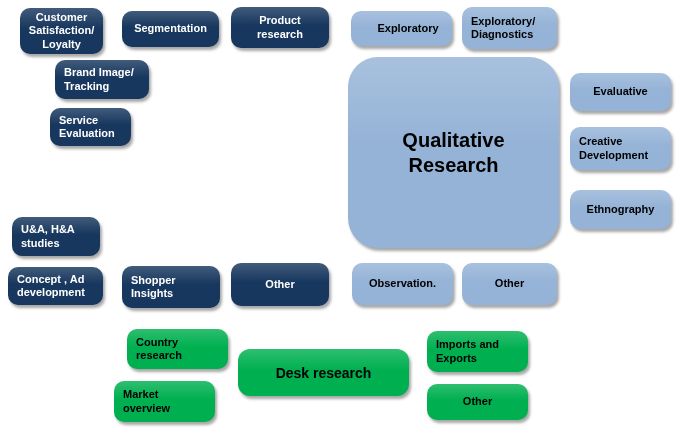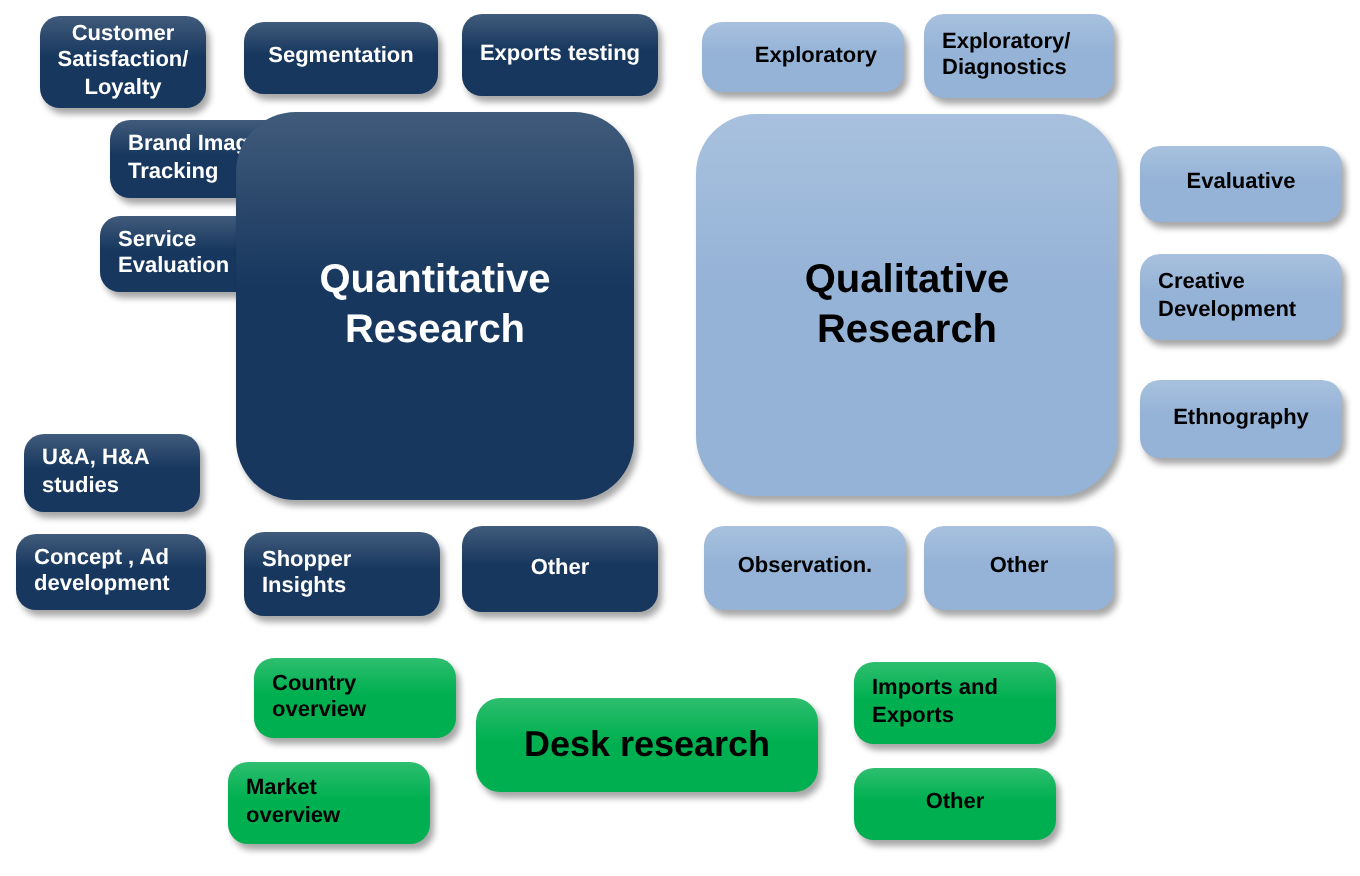--- a/index.html
+++ b/index.html
@@ -48,7 +48,7 @@
 
   <div class="box navy sm center" style="left:122px;top:11px;width:97px;height:36px;">Segmentation</div>
 
-  <div class="box navy sm center" style="left:231px;top:7px;width:98px;height:41px;">Exports testing</div>
+  <div class="box navy sm center" style="left:231px;top:7px;width:98px;height:41px;">Product research</div>
 
   <div class="box navy big" style="left:118px;top:56px;width:199px;height:194px;">Quantitative Research</div>
 

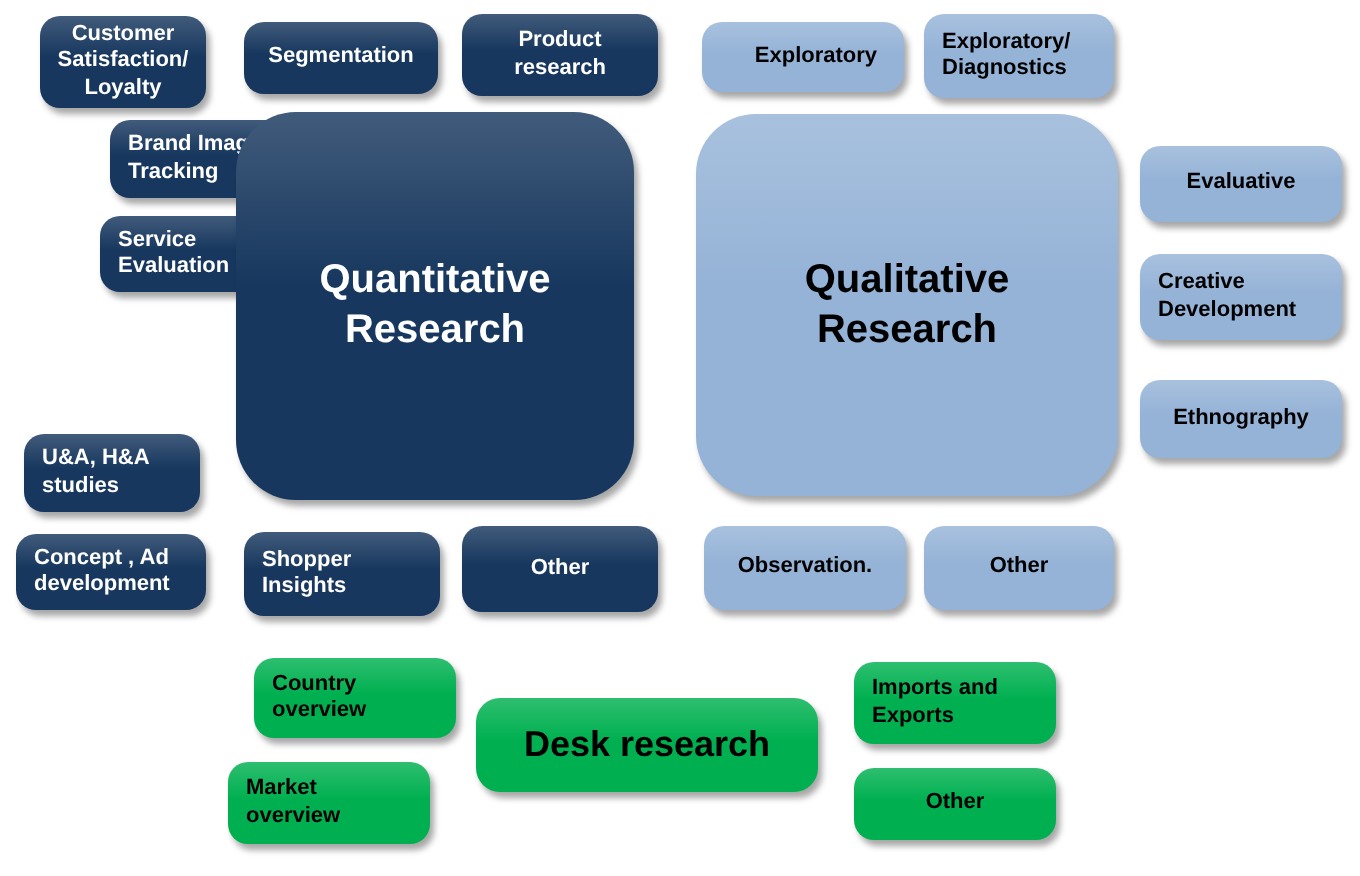--- a/index.html
+++ b/index.html
@@ -50,7 +50,6 @@
 
   <div class="box navy sm center" style="left:231px;top:7px;width:98px;height:41px;">Product research</div>
 
-  <div class="box navy big" style="left:118px;top:56px;width:199px;height:194px;">Quantitative Research</div>
 
   <div class="box navy sm left" style="left:122px;top:266px;width:98px;height:42px;">Shopper Insights</div>
 

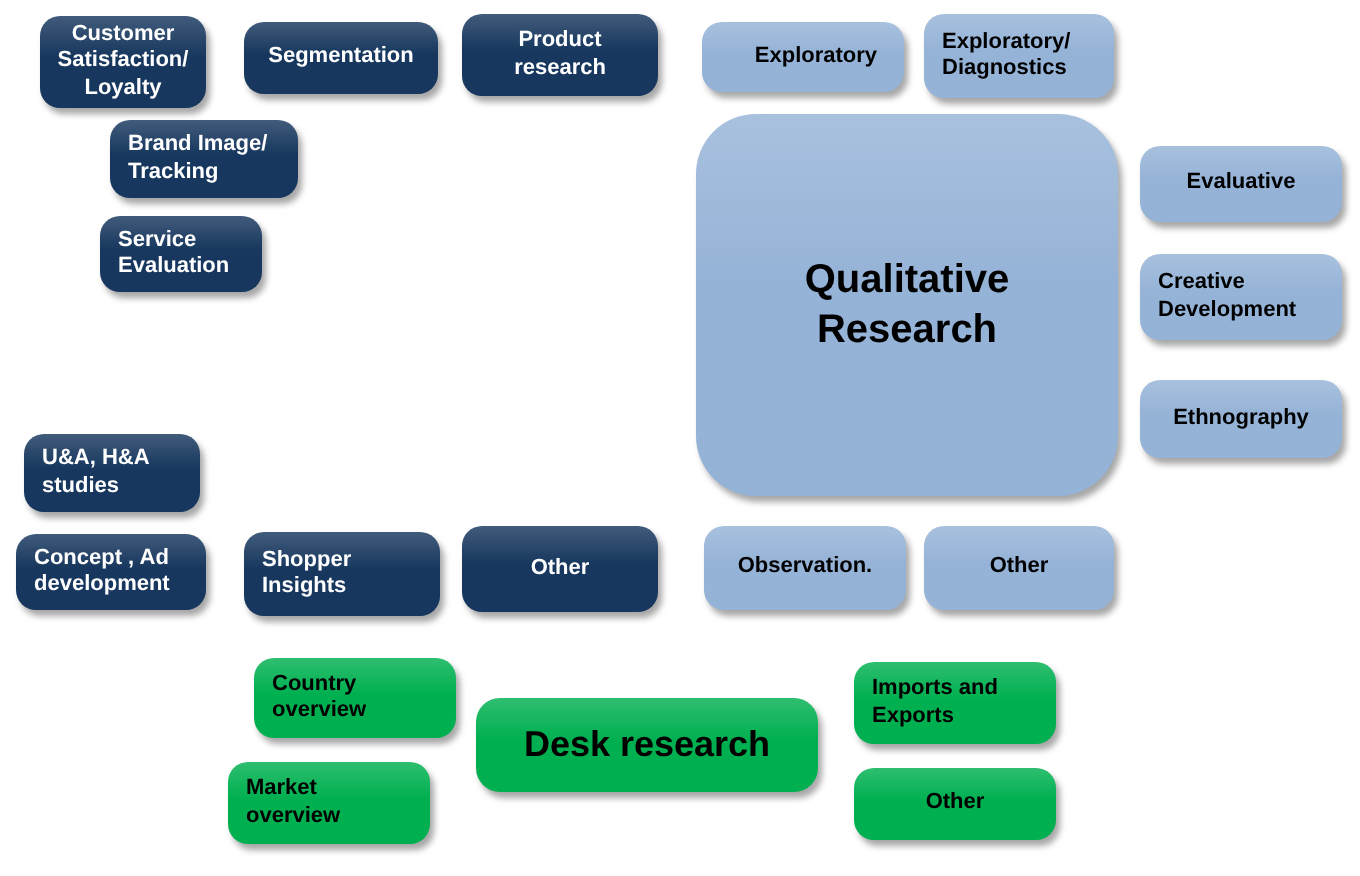--- a/index.html
+++ b/index.html
@@ -71,7 +71,7 @@
 
   <div class="box blue sm center" style="left:462px;top:263px;width:95px;height:42px;">Other</div>
 
-  <div class="box green sm left" style="left:127px;top:329px;width:101px;height:40px;">Country overview</div>
+  <div class="box green sm left" style="left:127px;top:329px;width:101px;height:40px;">Country research</div>
 
   <div class="box green sm left" style="left:114px;top:381px;width:101px;height:41px;">Market overview</div>
 

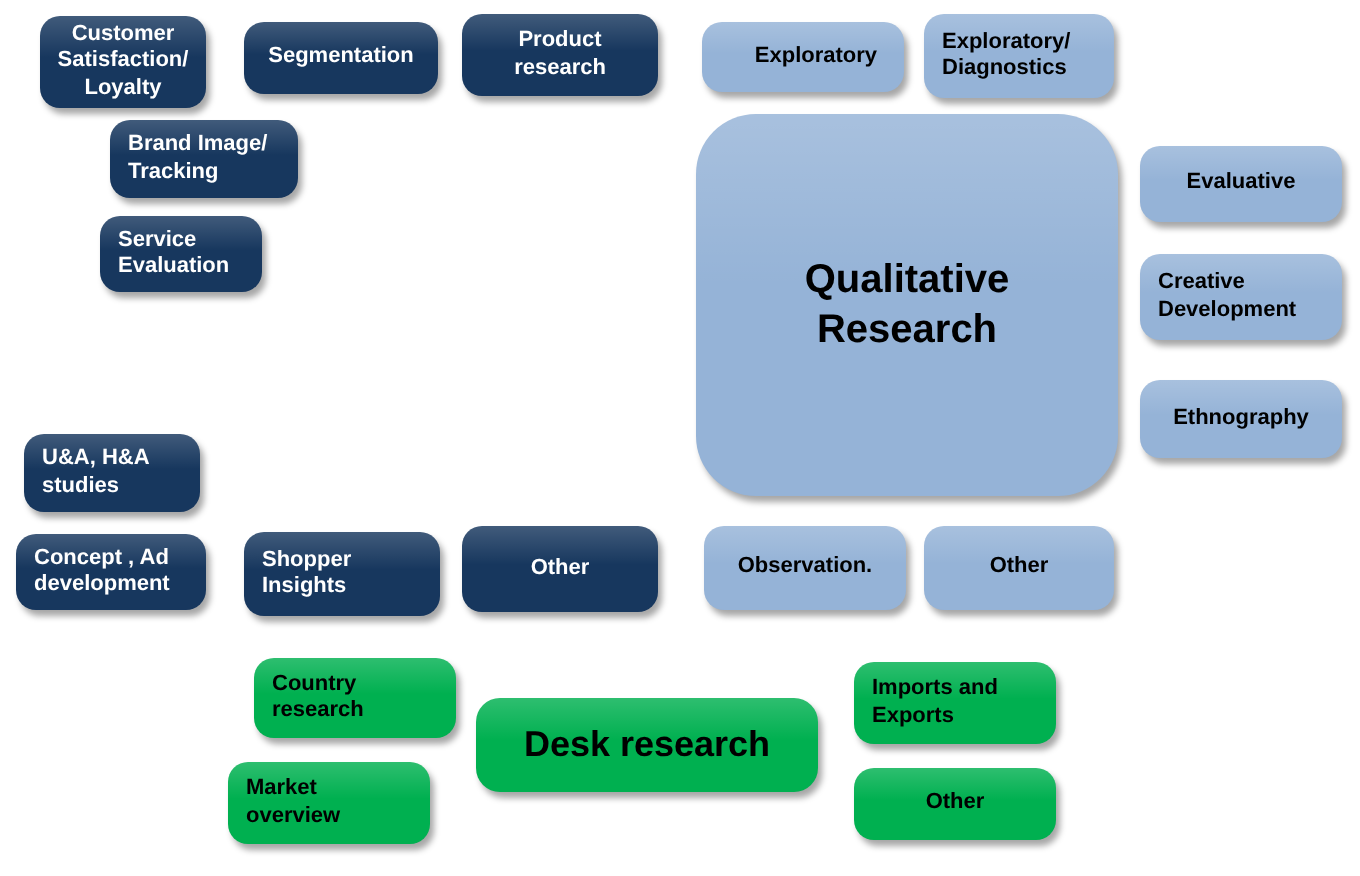--- a/index.html
+++ b/index.html
@@ -28,7 +28,7 @@
   .center{text-align:center;}
   .left{justify-content:flex-start;text-align:left;padding-left:9px;}
   .big{border-radius:30px;font-size:20px;line-height:1.25;text-align:center;padding:10px;}
-  .desk{font-size:18px;border-radius:12px;text-align:center;}
+  .desk{font-size:14px;border-radius:12px;text-align:center;}
 </style>
 </head>
 <body>

